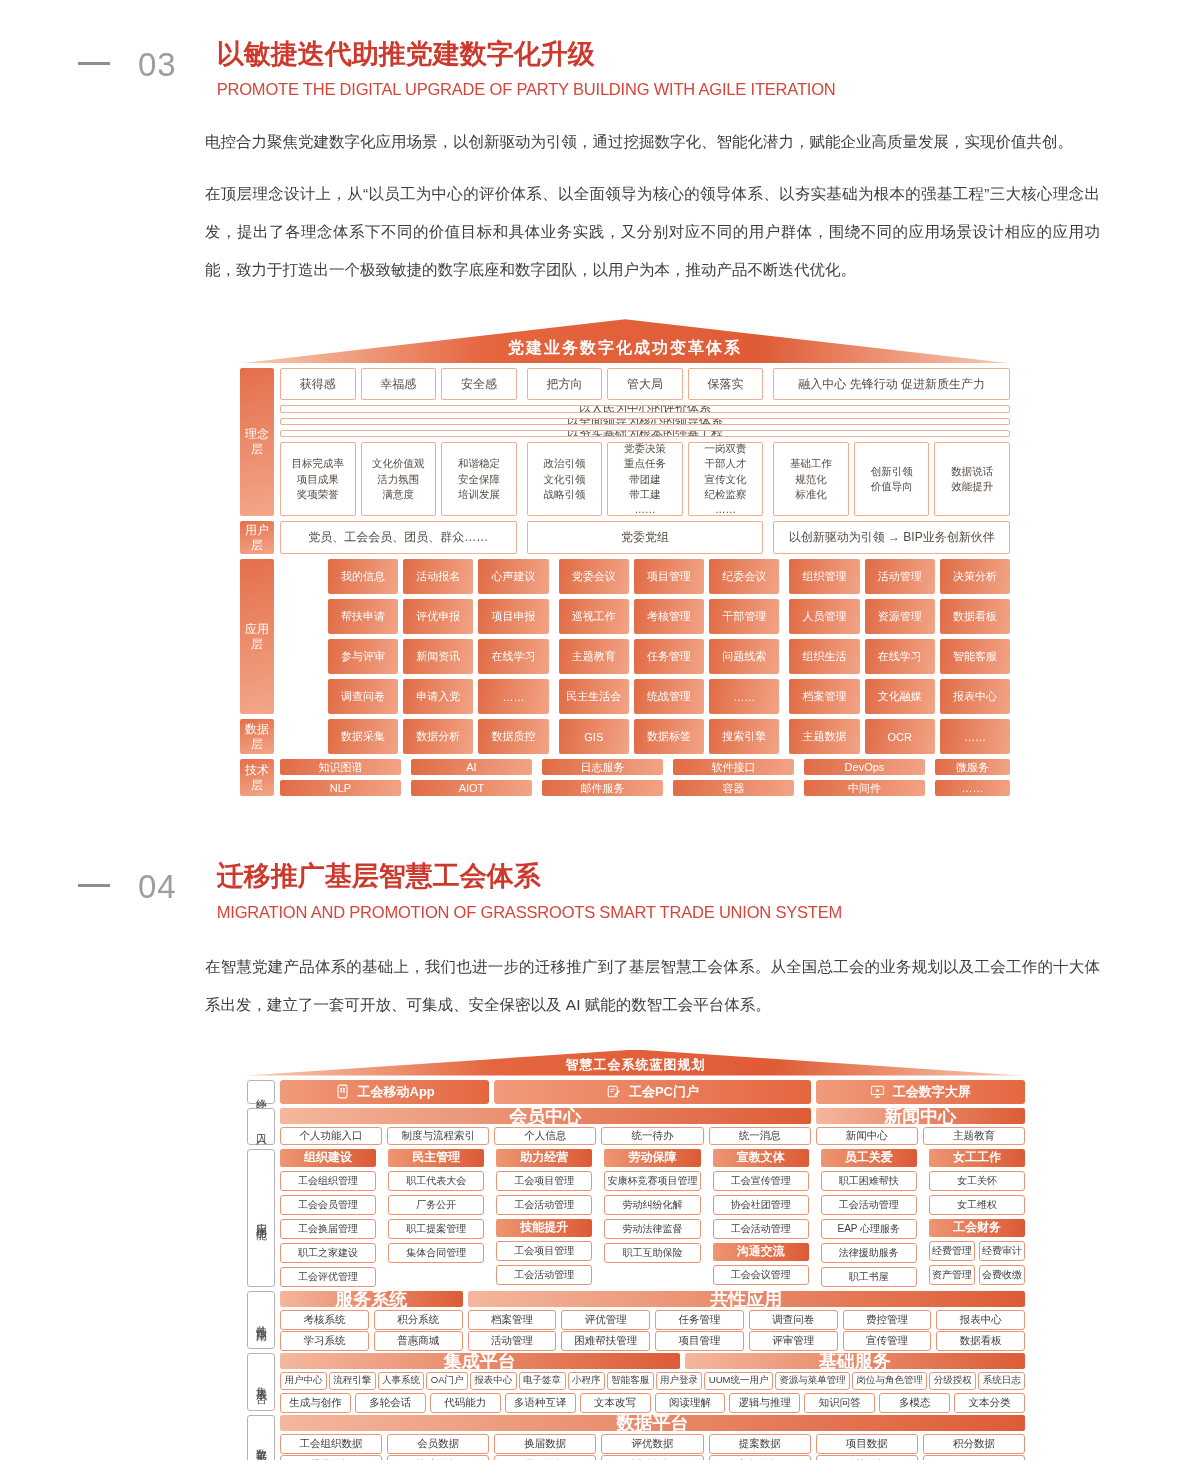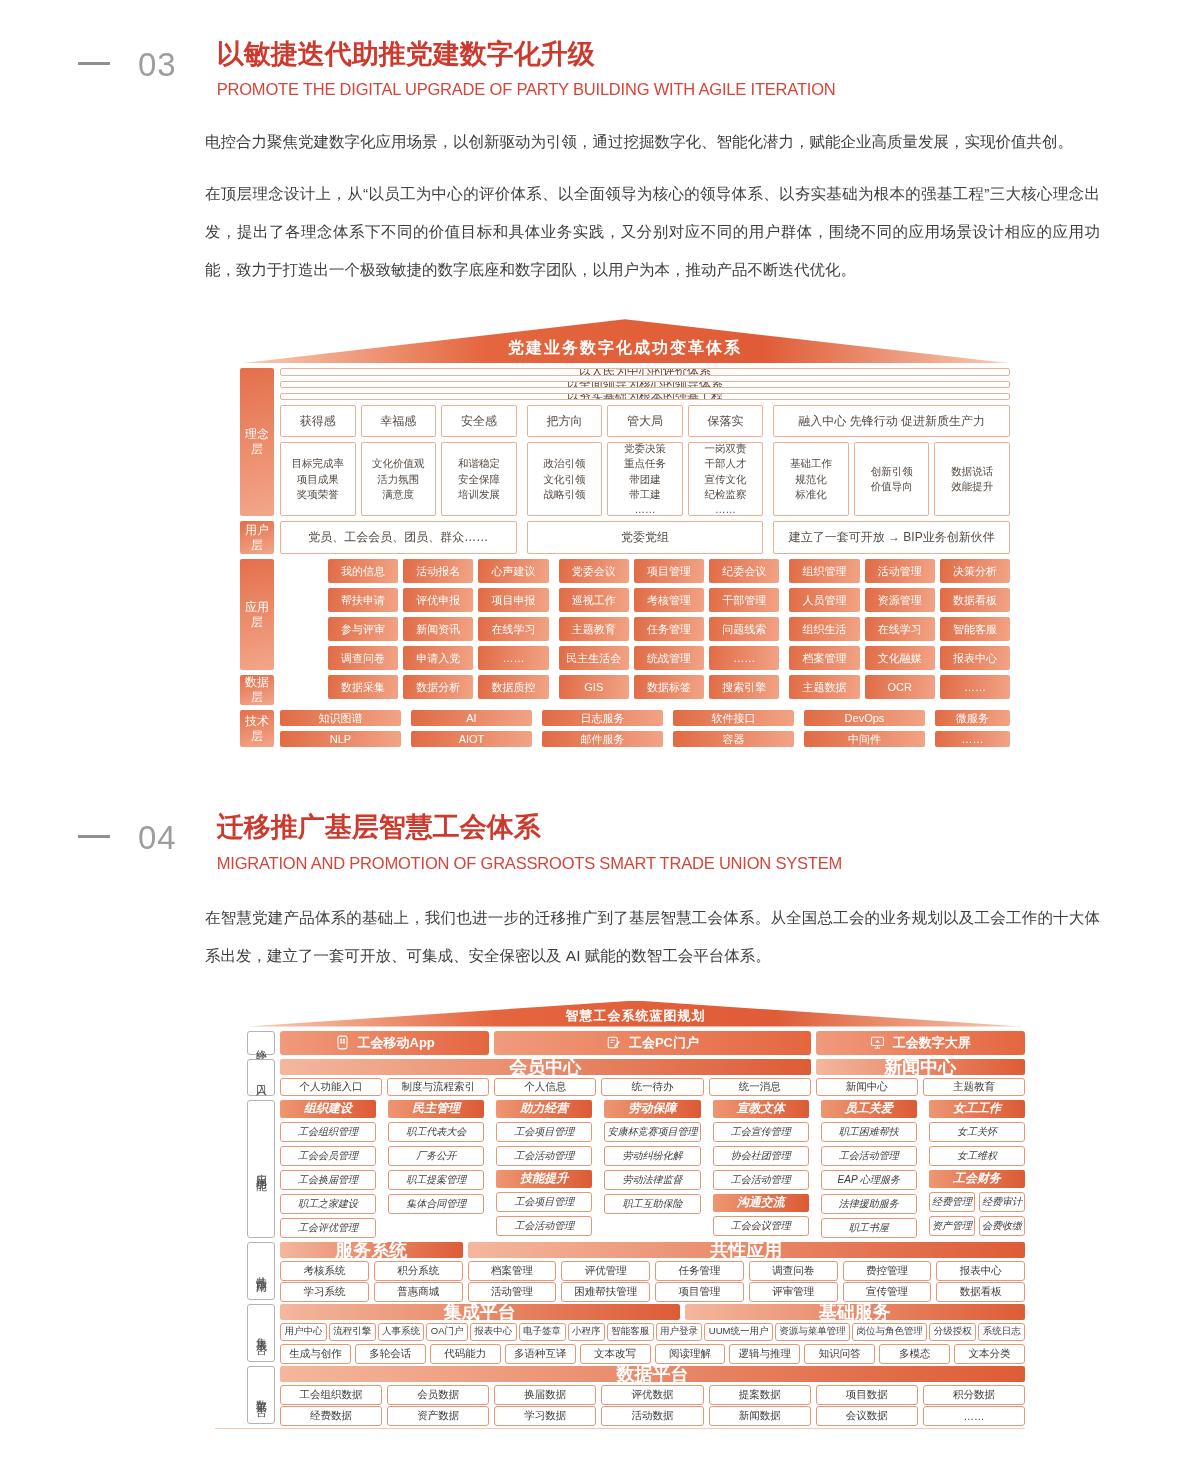--- a/index.html
+++ b/index.html
@@ -111,25 +111,25 @@
 层</div>
         <div class="d1-body">
           <div class="d1row h32">
+            <div class="grp3 rep">
+                <div class="wbox">获得感</div>
+                <div class="wbox">幸福感</div>
+                <div class="wbox">安全感</div>
+              </div>
+            <div class="grp3 rep">
+                <div class="wbox">把方向</div>
+                <div class="wbox">管大局</div>
+                <div class="wbox">保落实</div>
+              </div>
+            <div class="grp1 rep">
+                <div class="wbox">融入中心  先锋行动  促进新质生产力</div>
+              </div>
+          </div>
+          <div class="d1row h32">
             <div class="grp1 rep">
                 <div class="wbox">以人民为中心的评价体系</div>
                 <div class="wbox">以全面领导为核心的领导体系</div>
                 <div class="wbox">以夯实基础为根本的强基工程</div>
-              </div>
-          </div>
-          <div class="d1row h32">
-            <div class="grp3 rep">
-                <div class="wbox">获得感</div>
-                <div class="wbox">幸福感</div>
-                <div class="wbox">安全感</div>
-              </div>
-            <div class="grp3 rep">
-                <div class="wbox">把方向</div>
-                <div class="wbox">管大局</div>
-                <div class="wbox">保落实</div>
-              </div>
-            <div class="grp1 rep">
-                <div class="wbox">融入中心  先锋行动  促进新质生产力</div>
               </div>
           </div>
           <div class="d1row h74">

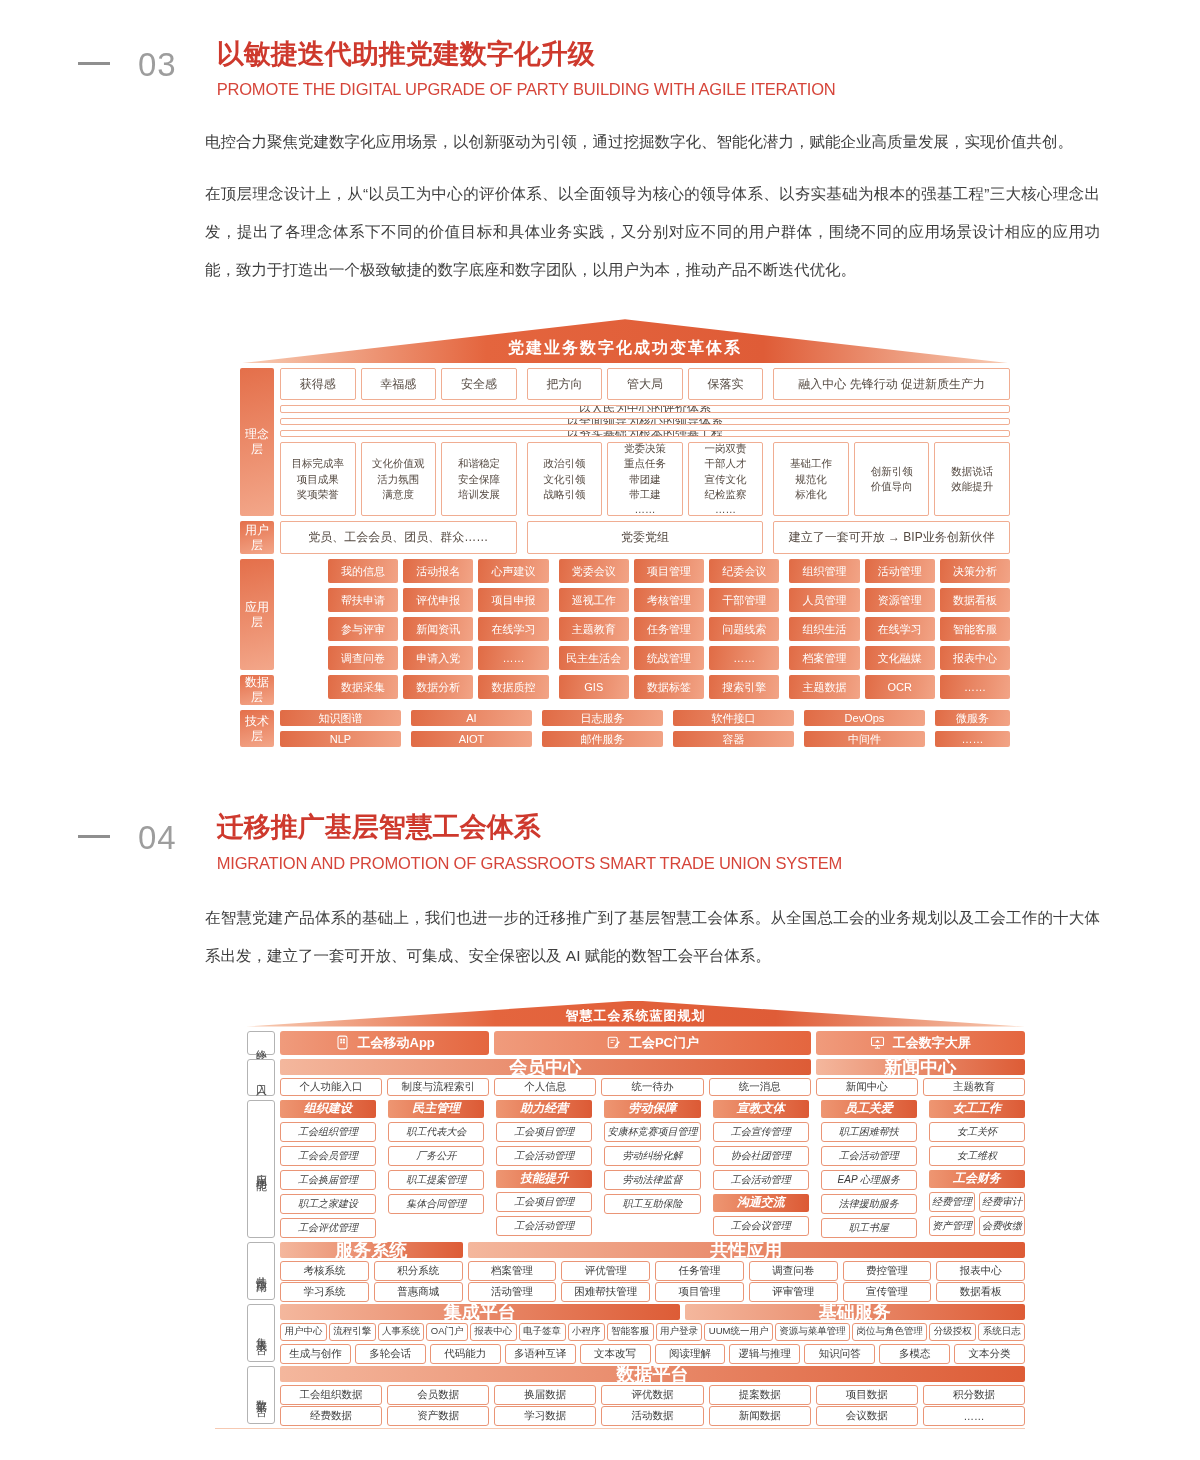--- a/index.html
+++ b/index.html
@@ -179,7 +179,7 @@
           <div class="d1row h33 rep">
               <div class="wbox" style="flex: 1 1 0%;">党员、工会会员、团员、群众……</div>
               <div class="wbox" style="flex: 1 1 0%;">党委党组</div>
-              <div class="wbox" style="flex: 1 1 0%;">建立了一套可开放 → BIP业务创新伙伴</div>
+              <div class="wbox" style="flex: 1 1 0%;">以创新驱动为引领 → BIP业务创新伙伴</div>
             </div>
         </div>
       </div>

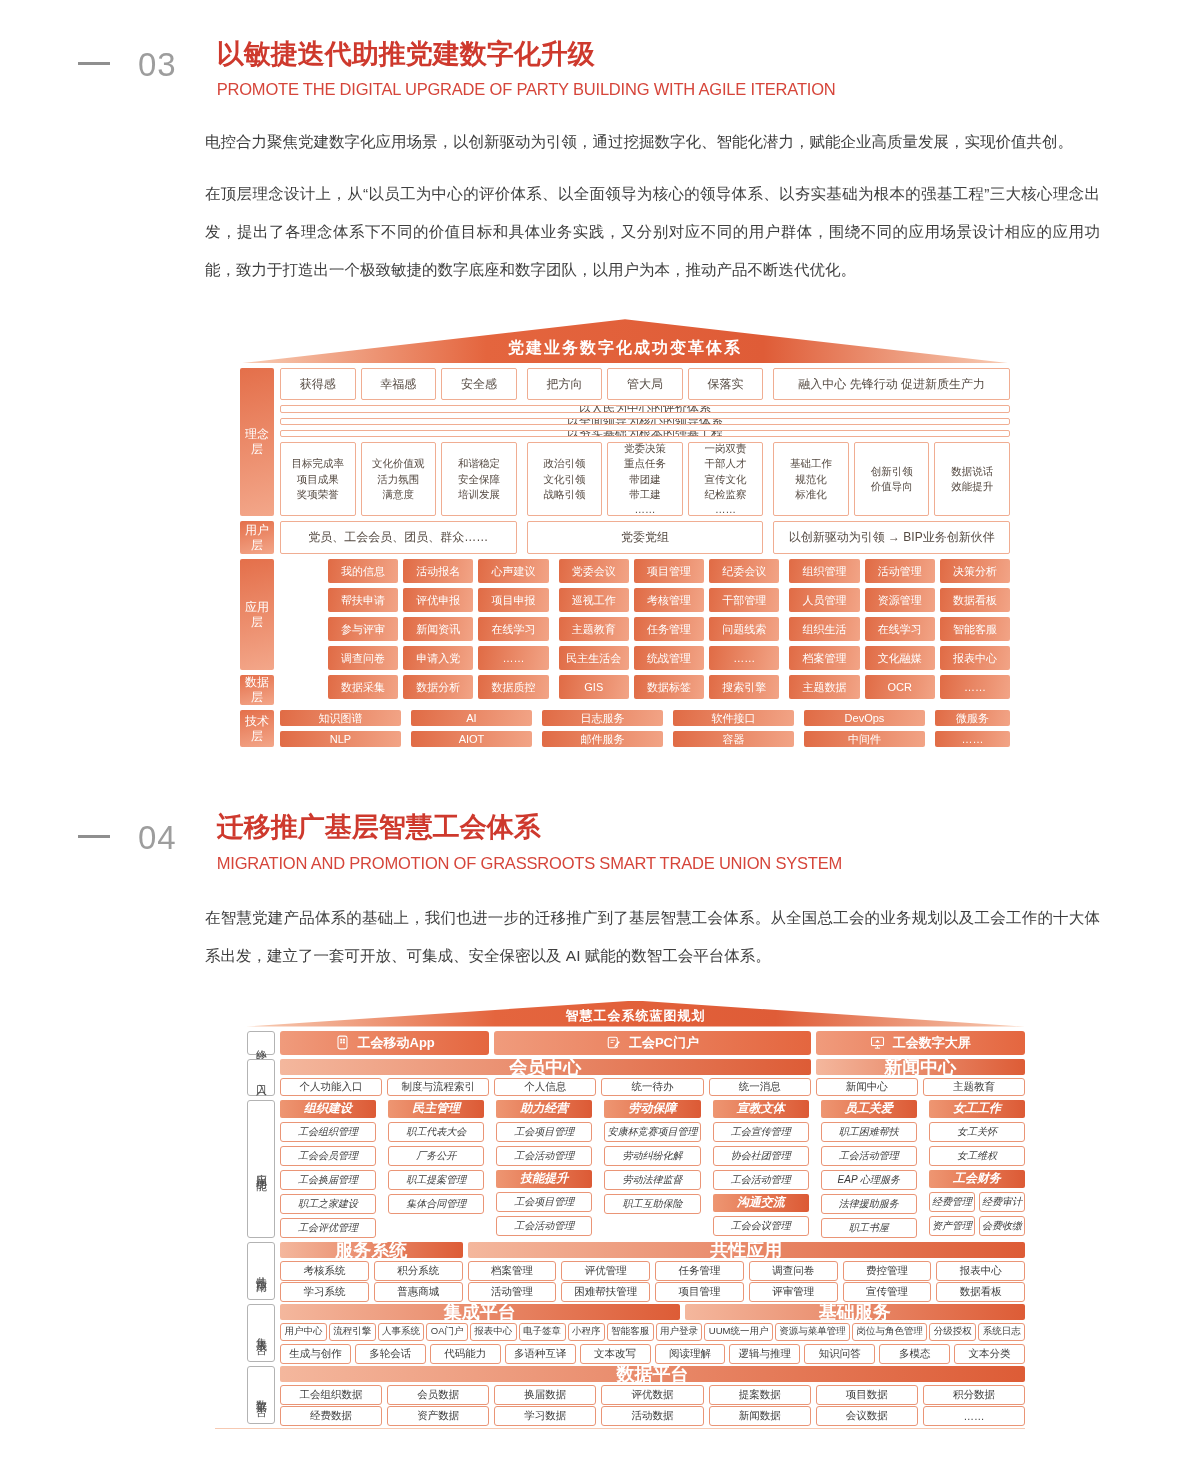--- a/index.html
+++ b/index.html
@@ -43,7 +43,7 @@
   .d1row{display:flex;gap:10px;}
   .grp3{flex:1;display:grid;grid-template-columns:repeat(3,1fr);gap:5px;min-width:0;}
   .grp1{flex:1;display:grid;grid-template-columns:1fr;gap:5px;min-width:0;}
-  .h32{height:32px;} .h74{height:74px;} .h33{height:33px;} .h24{height:24px;padding-left:48px;}
+  .h32{height:32px;} .h74{height:74px;} .h33{height:33px;} .h24{height:35px;padding-left:48px;}
   .small{font-size:10.5px;}
   .tech{display:grid;grid-template-columns:repeat(5,1fr) 0.62fr;gap:10px;height:16px;}
 

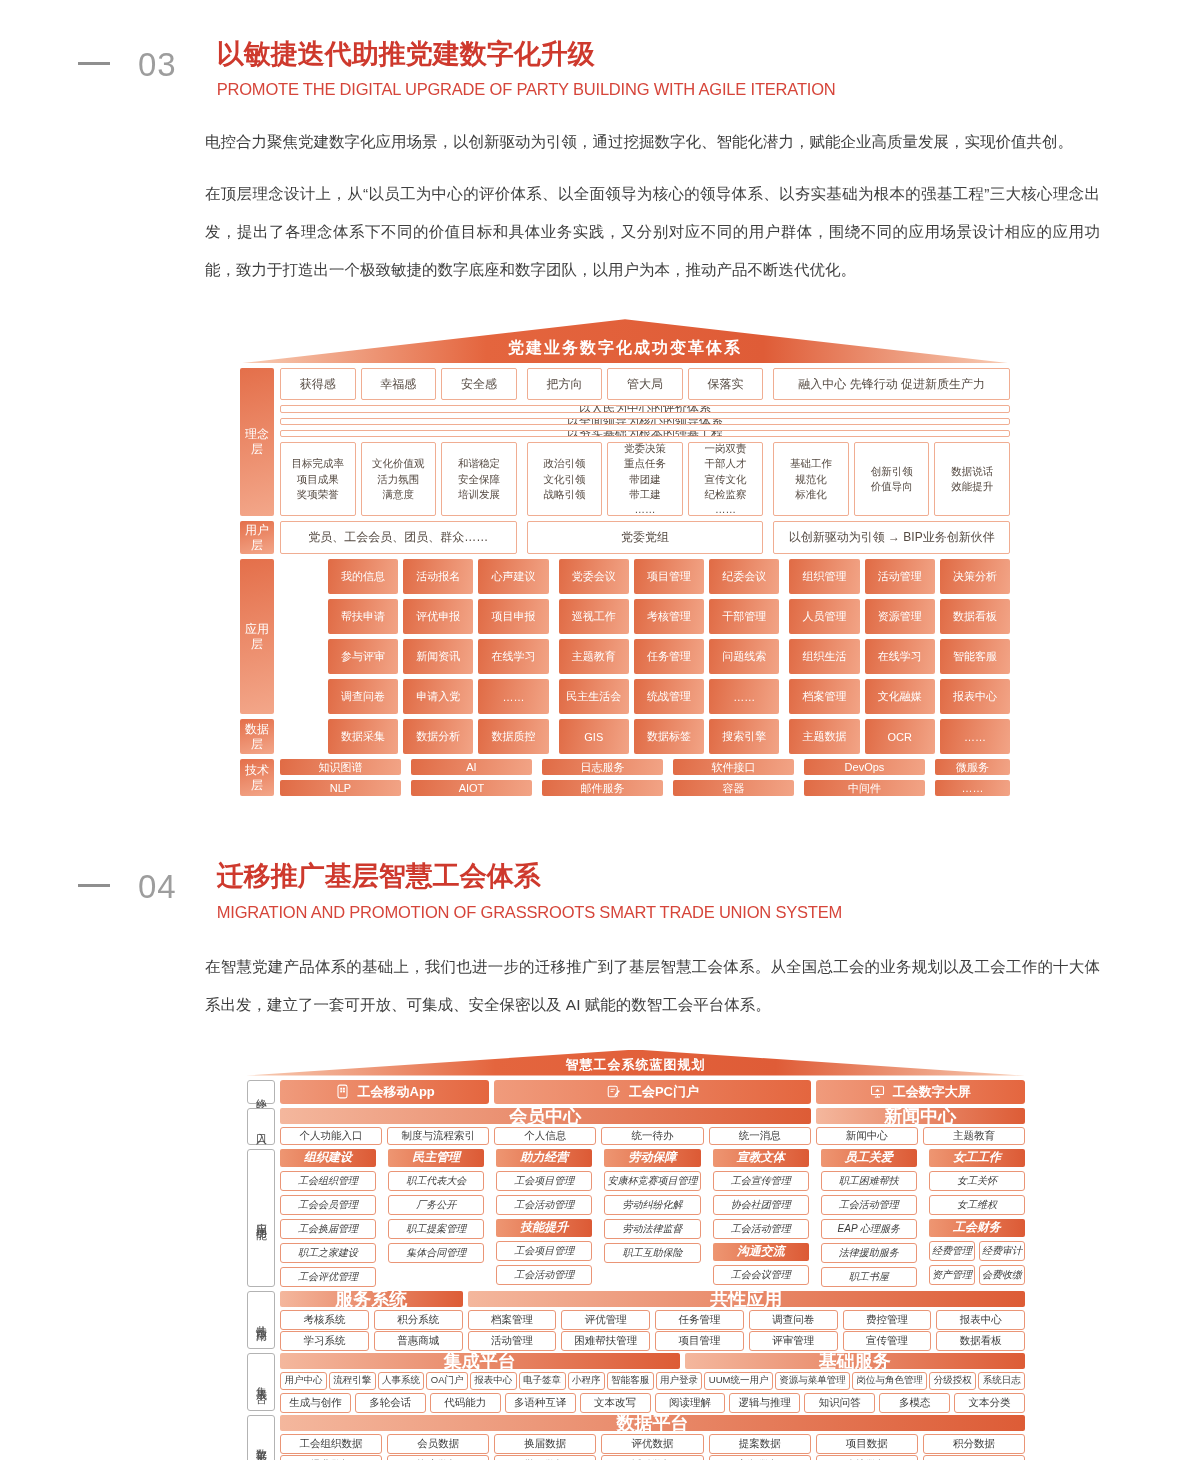--- a/index.html
+++ b/index.html
@@ -70,7 +70,7 @@
   .term{background:linear-gradient(90deg,#f09b7c,#e4663f);border-radius:3px;color:#fff;font-weight:bold;
     font-size:13px;height:24px;display:flex;align-items:center;justify-content:center;gap:8px;}
   .term svg{flex:none;}
-  .afn{display:grid;grid-template-columns:repeat(7,1fr);gap:12px;font-style:italic;}
+  .afn{display:grid;grid-template-columns:repeat(7,1fr);gap:12px;}
   .afn-col{display:flex;flex-direction:column;gap:4px;min-width:0;}
   .afn-col .c2{height:18px;font-size:10px;}
   .pairs{display:grid;grid-template-columns:1fr 1fr;gap:4px;}

